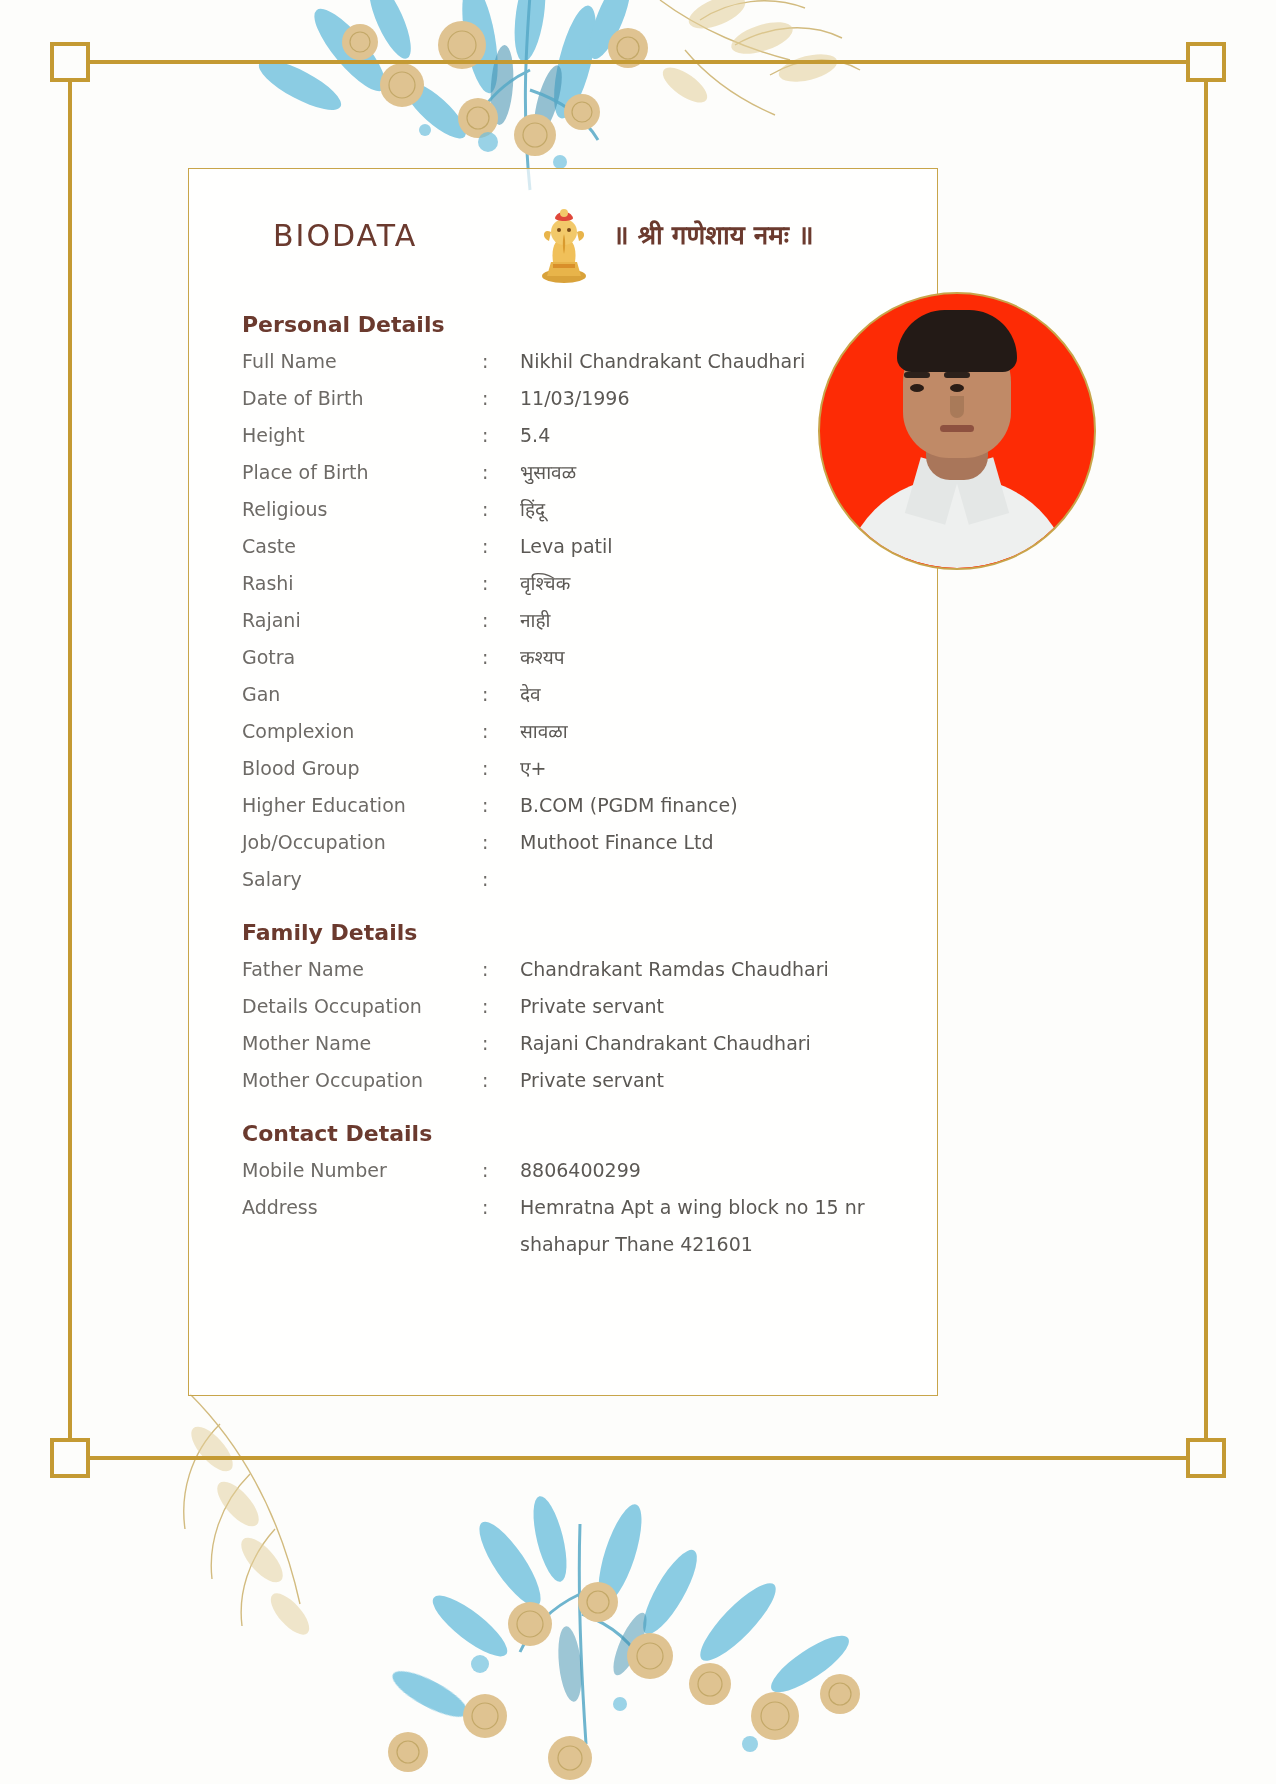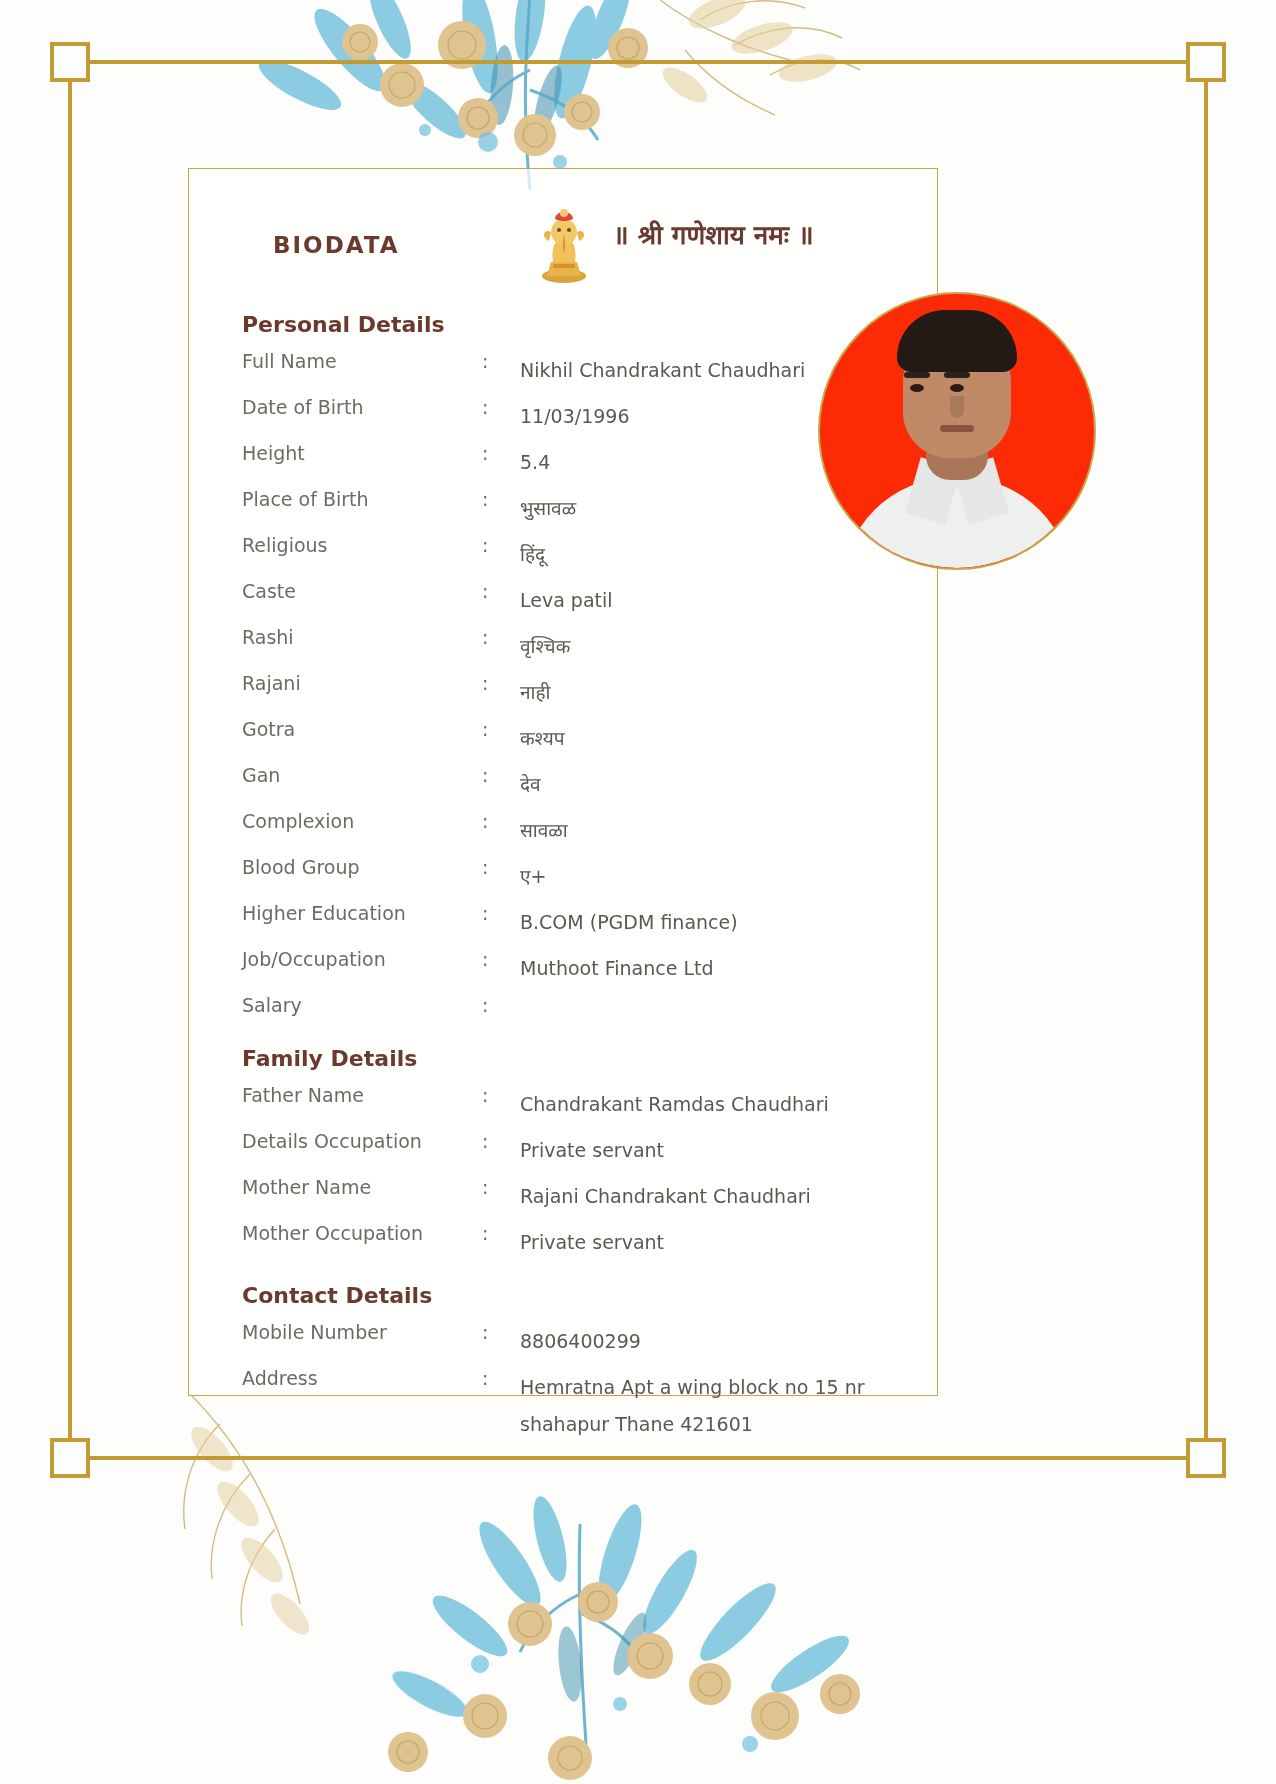--- a/index.html
+++ b/index.html
@@ -71,12 +71,11 @@
     position: absolute;
     left: 85px;
     top: 22px;
-    font-size: 23px;
-    font-weight: bold;
+    font-size: 30px;
+    font-weight: normal;
     letter-spacing: 2px;
     color: #6b3a2e;
     font-family: "DejaVu Sans", sans-serif;
-    margin-top: 14px;
   }
   .ganesh-icon {
     position: absolute;

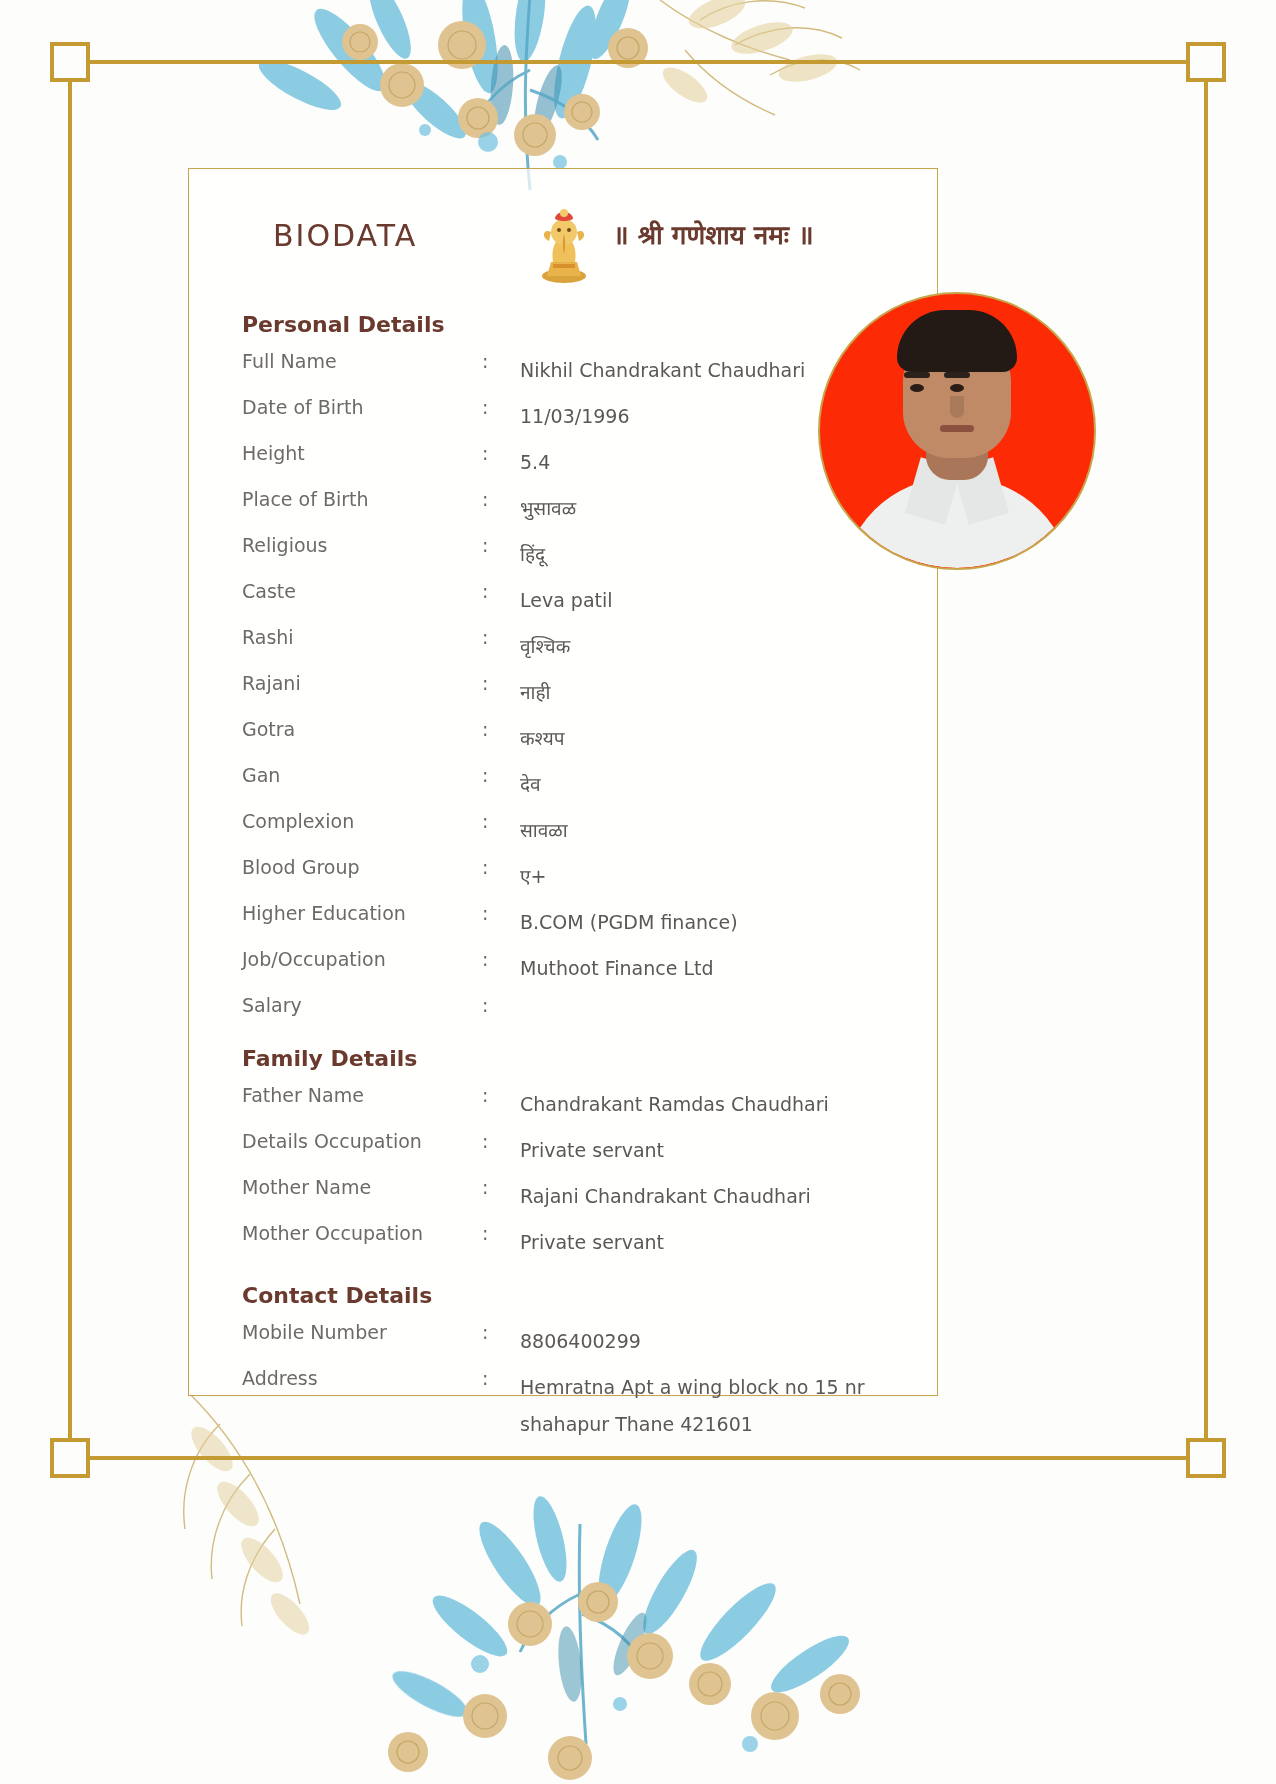--- a/index.html
+++ b/index.html
@@ -240,7 +240,6 @@
   .row .val {
     color: #5b5854;
     flex: 1;
-    margin-top: 9px;
   }
   .row .val .line { display: block; }
 </style>

